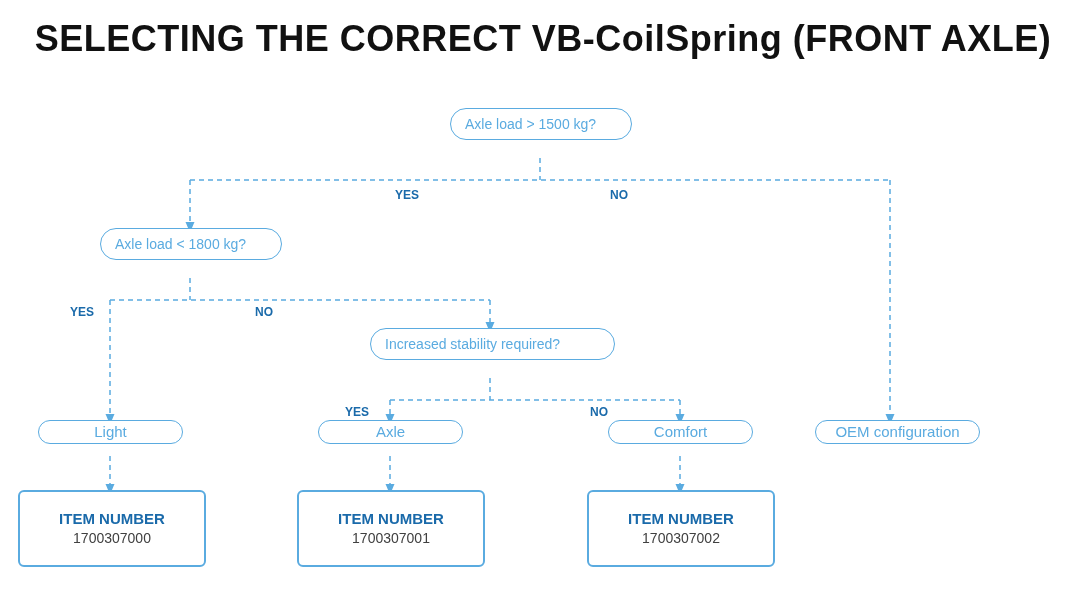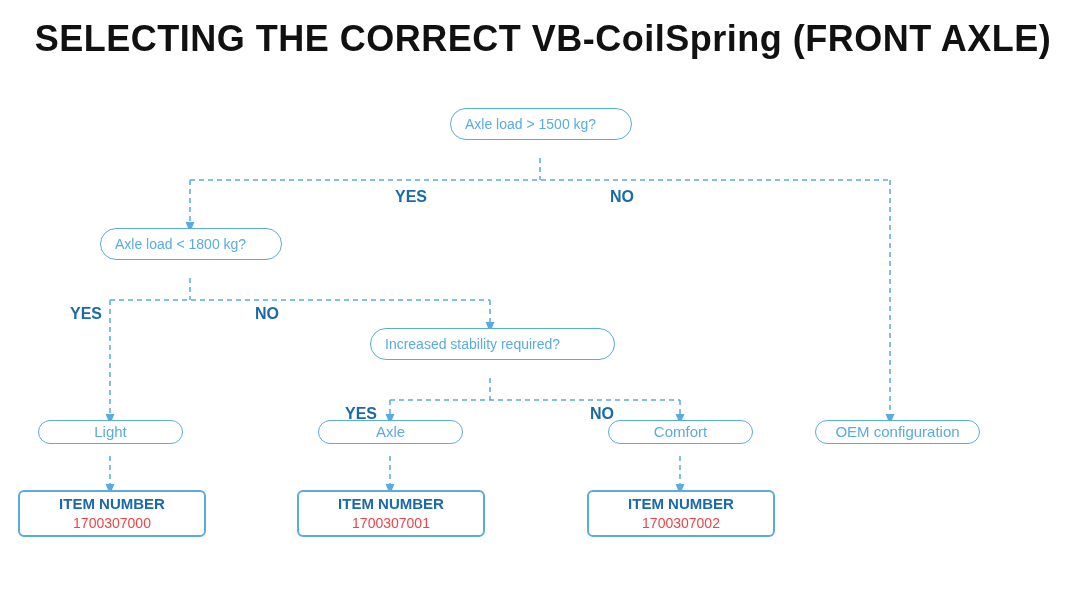--- a/index.html
+++ b/index.html
@@ -90,7 +90,7 @@
     
     .yn-label {
       position: absolute;
-      font-size: 16px;
+      font-size: 12px;
       font-weight: 700;
       color: #1a6aaa;
     }

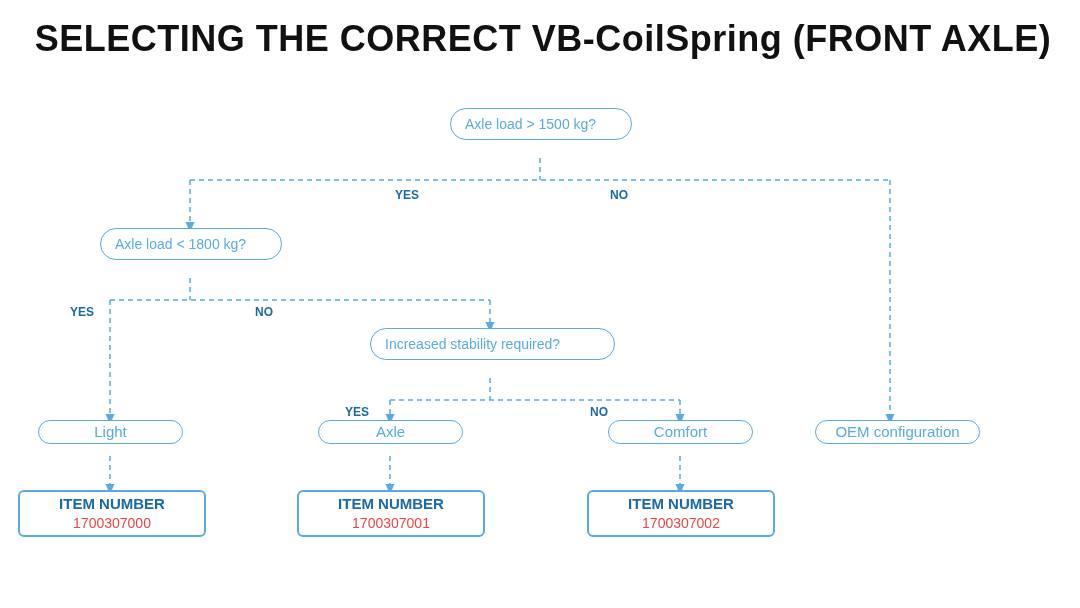--- a/index.html
+++ b/index.html
@@ -70,7 +70,7 @@
       border-radius: 6px;
       background: #ffffff;
       text-align: center;
-      padding: 1px 10px;
+      padding: 16px 10px;
       line-height: 1.4;
     }
 

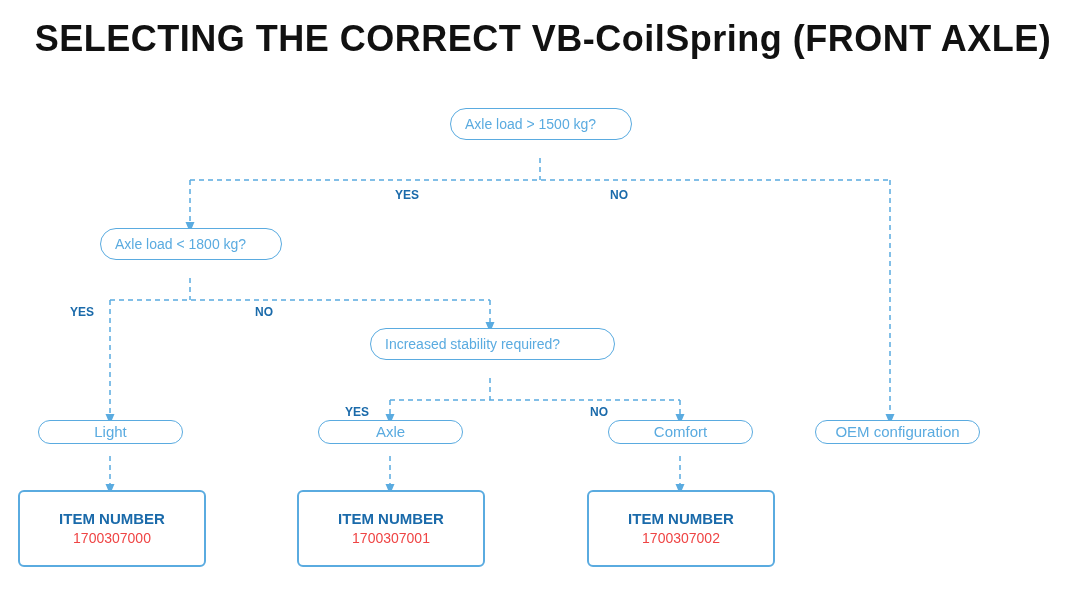--- a/index.html
+++ b/index.html
@@ -83,7 +83,7 @@
 
     .item-box .item-number {
       font-size: 14px;
-      color: #ef4444;
+      color: #404040;
       display: block;
     }
 

